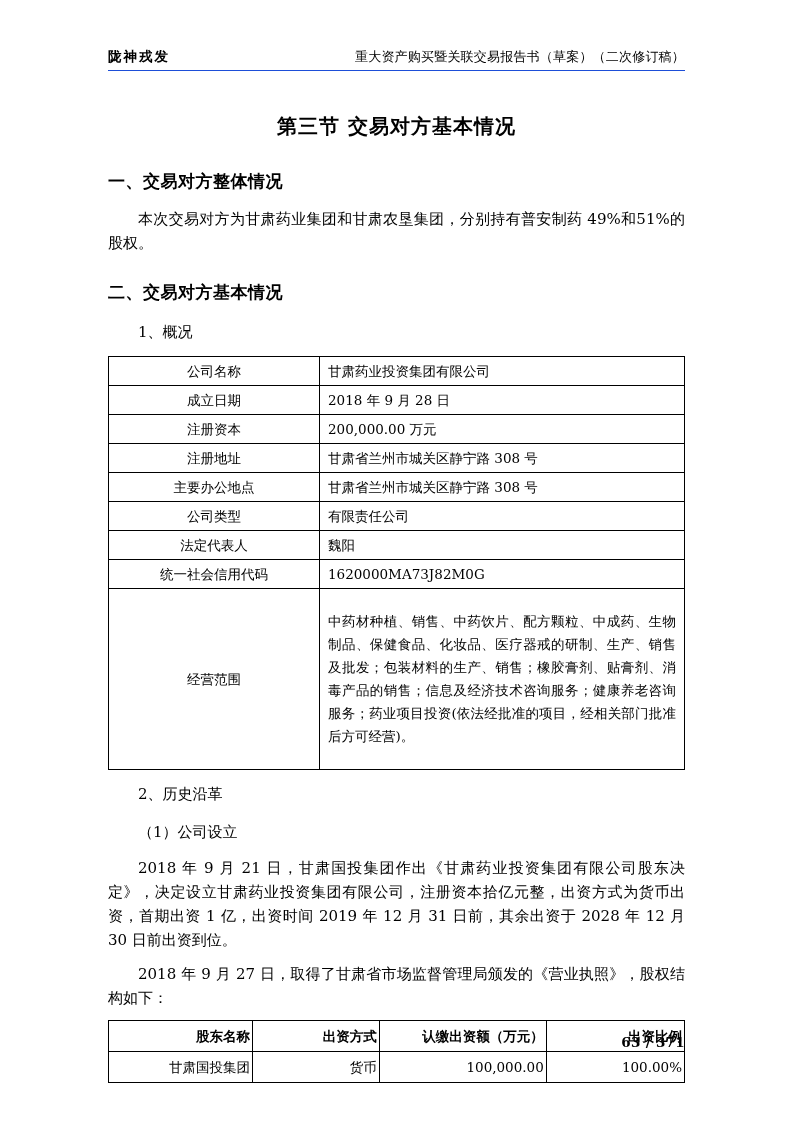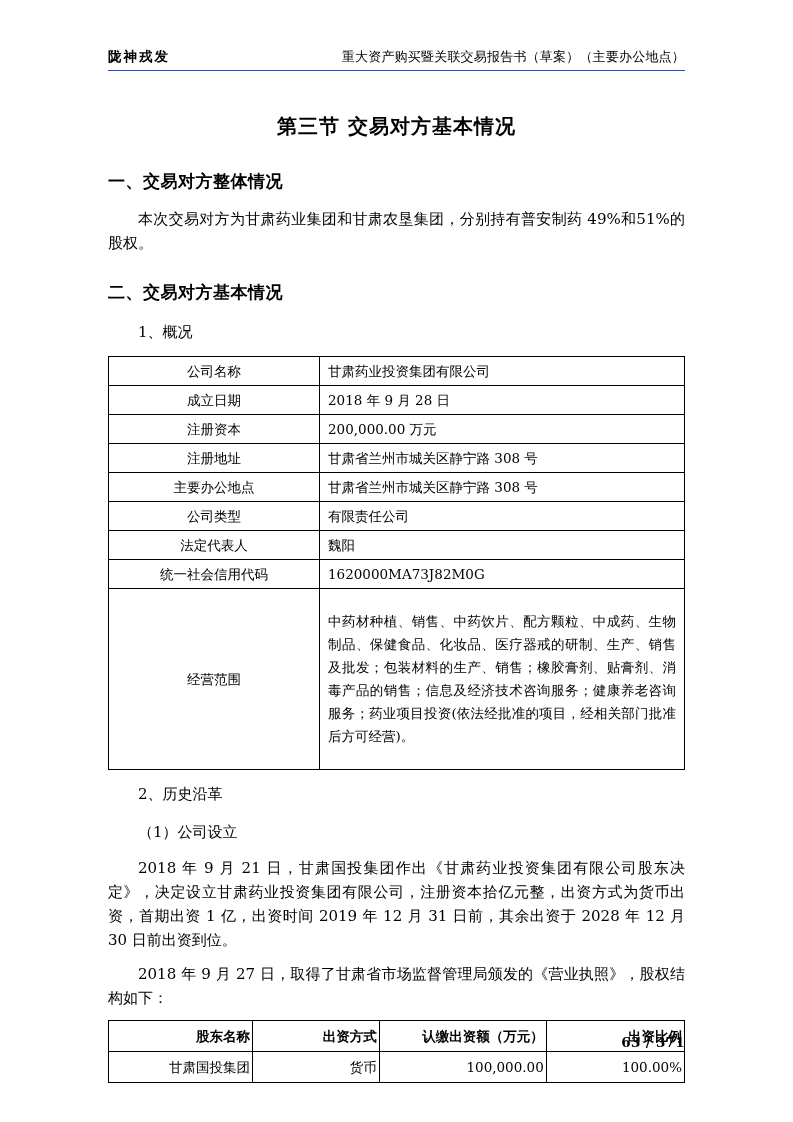--- a/index.html
+++ b/index.html
@@ -154,7 +154,7 @@
 
     <div class="doc-header">
       <div class="left">陇神戎发</div>
-      <div class="right">重大资产购买暨关联交易报告书（草案）（主要办公地点）</div>
+      <div class="right">重大资产购买暨关联交易报告书（草案）（二次修订稿）</div>
     </div>
 
     <h1 class="title">第三节 交易对方基本情况</h1>

